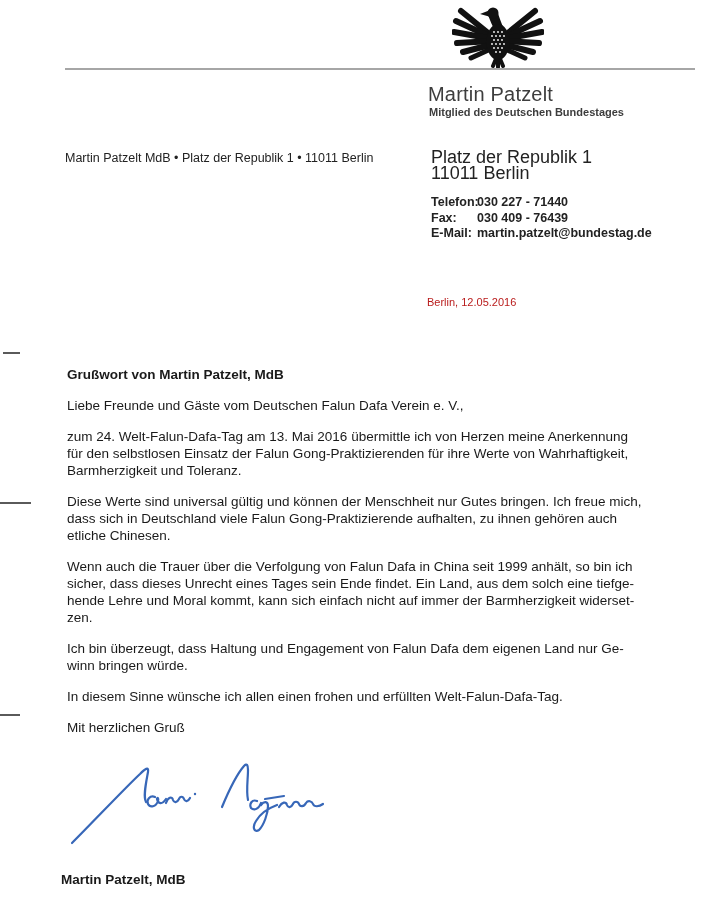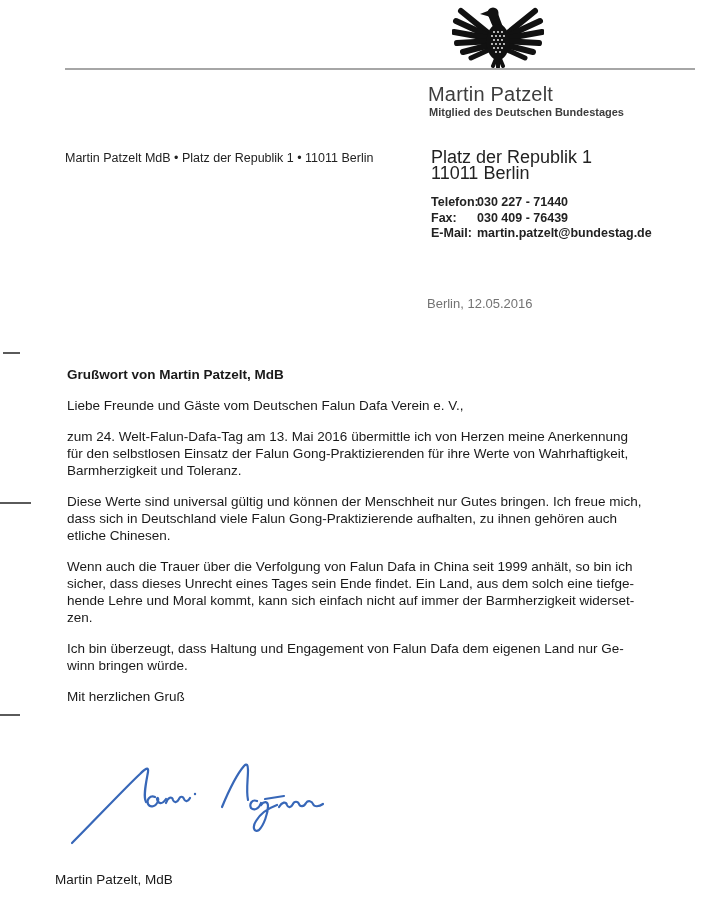--- a/index.html
+++ b/index.html
@@ -35,7 +35,7 @@
   .contact { left: 431px; top: 195px; font-size: 12.5px; color: #222; }
   .contact-row { display: flex; line-height: 15.5px; font-weight: bold; }
   .contact-label { width: 46px; flex: 0 0 46px; }
-  .dateline { left: 427px; top: 296px; font-size: 13px; color: #737373; }
+  .dateline { left: 427px; top: 296px; font-size: 11px; color: #b91c1c; }
 
   
   .fold { background: #5a5a5a; height: 1.5px; }

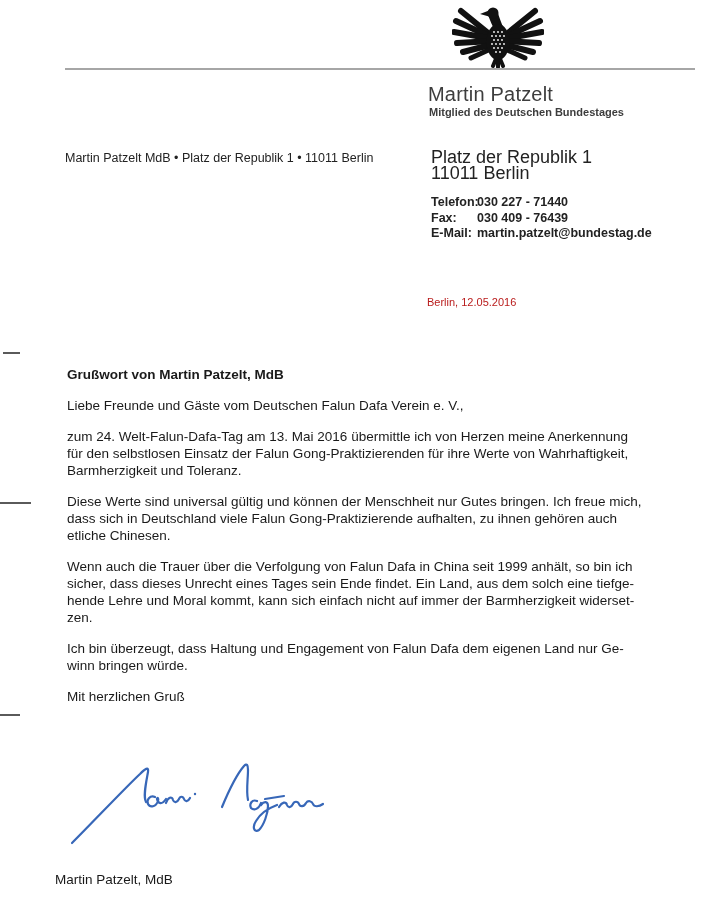--- a/index.html
+++ b/index.html
@@ -154,6 +154,7 @@
 zen.</p>
     <p>Ich bin überzeugt, dass Haltung und Engagement von Falun Dafa dem eigenen Land nur Ge-
 winn bringen würde.</p>
+    <p>In diesem Sinne wünsche ich allen einen frohen und erfüllten Welt-Falun-Dafa-Tag.</p>
     <p class="closing">Mit herzlichen Gruß</p>
   </div>
 

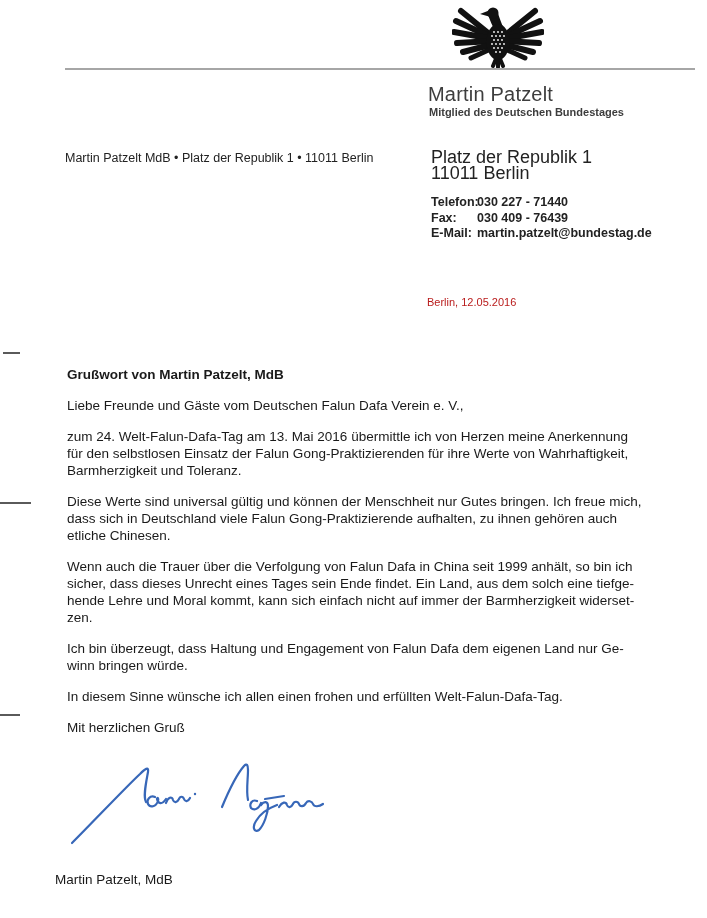--- a/index.html
+++ b/index.html
@@ -50,7 +50,7 @@
   .closing { margin-top: 0; }
 
   .signature-wrap { left: 60px; top: 745px; width: 300px; height: 120px; }
-  .sig-name { left: 55px; top: 872px; font-size: 13.5px; color: #1a1a1a; }
+  .sig-name { left: 61px; top: 872px; font-size: 13.5px; color: #1a1a1a; font-weight: bold; }
 </style>
 </head>
 <body>

